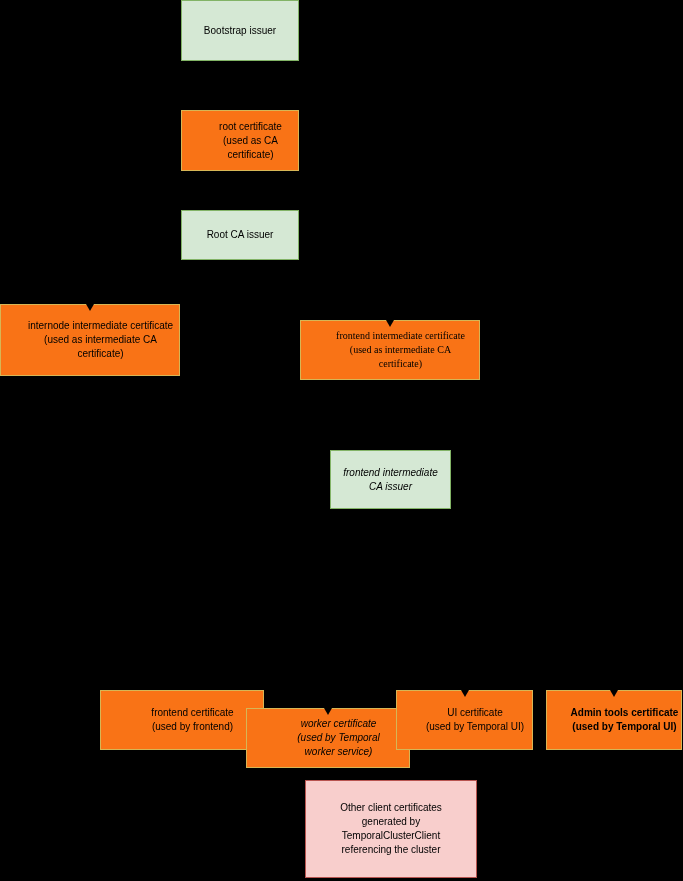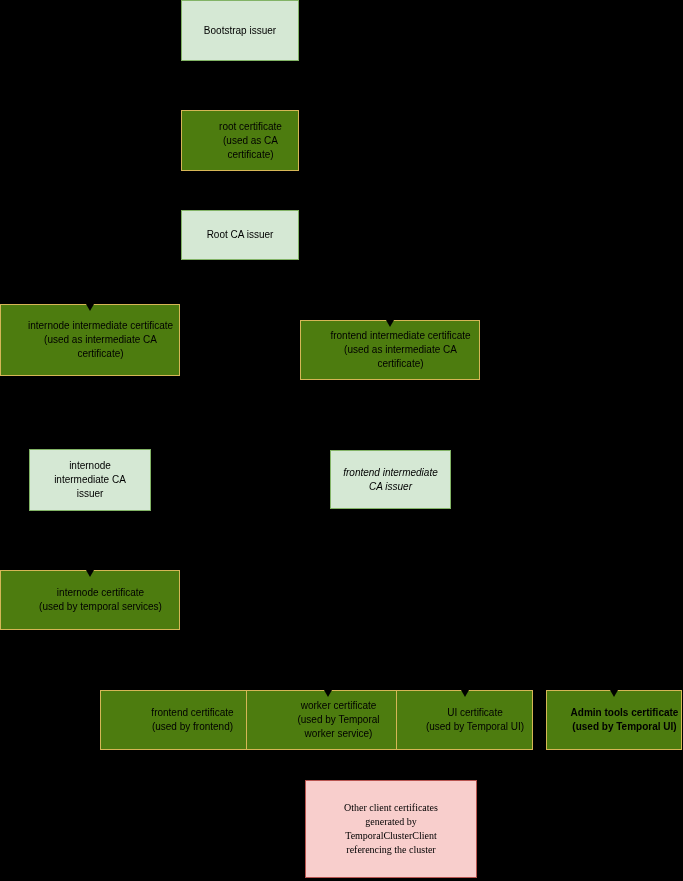--- a/index.html
+++ b/index.html
@@ -34,7 +34,7 @@
     padding: 0 2px;
   }
   .issuer      { background: #d5e8d4; border-color: #82b366; }
-  .certificate { background: #4d7c0f; border-color: #d6b656; padding-left: 21px; }
+  .certificate { background: #f97316; border-color: #d6b656; padding-left: 21px; }
   .client      { background: #f8cecc; border-color: #b85450; }
 
   

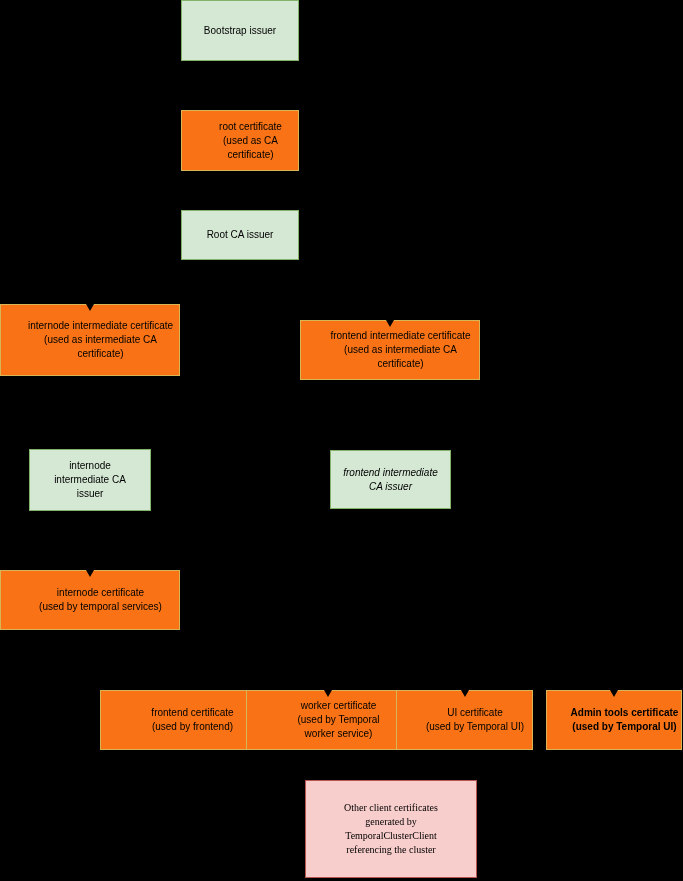--- a/index.html
+++ b/index.html
@@ -54,7 +54,7 @@
   #n-root-certificate                  { left: 181px; top: 110px; width: 118px; height: 61px; }
   #n-root-ca-issuer                    { left: 181px; top: 210px; width: 118px; height: 50px; }
   #n-internode-intermediate-certificate{ left: 0px;   top: 304px; width: 180px; height: 72px; }
-  #n-frontend-intermediate-certificate { left: 300px; top: 320px; width: 180px; height: 60px; }
+  #n-frontend-intermediate-certificate { left: 300px; top: 320px; width: 180px; height: 60px; font-family: Liberation Serif, serif; }
   #n-internode-intermediate-ca-issuer  { left: 29px;  top: 449px; width: 122px; height: 62px; }
   #n-frontend-intermediate-ca-issuer   { left: 330px; top: 450px; width: 121px; height: 59px; font-style: italic; }
   #n-internode-certificate             { left: 0px;   top: 570px; width: 180px; height: 60px; }

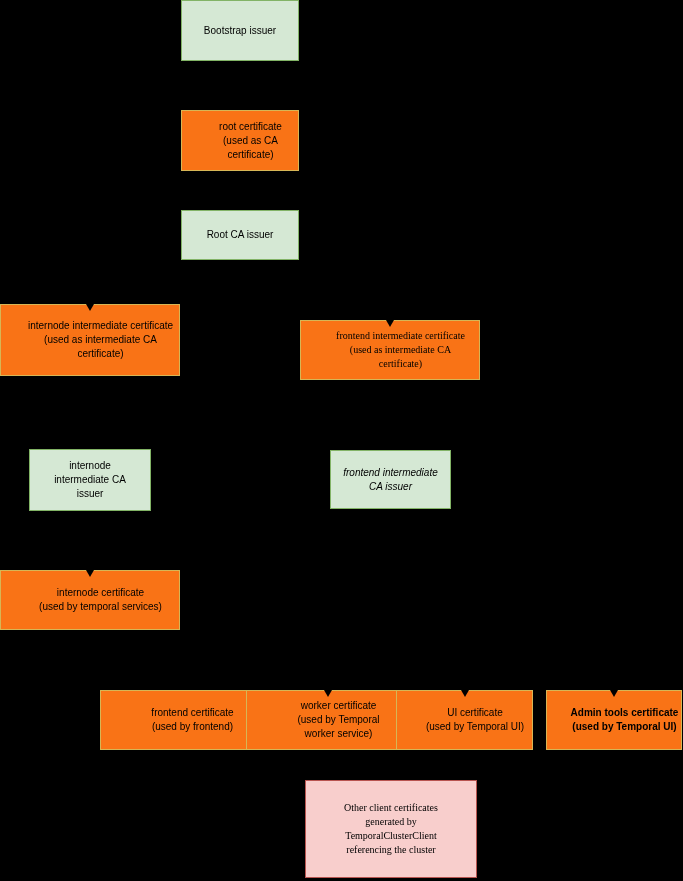--- a/index.html
+++ b/index.html
@@ -97,11 +97,6 @@
 certificate)</span>
   </div>
 
-  <div class="node issuer" id="n-internode-intermediate-ca-issuer">
-    <span class="lbl">internode
-intermediate CA
-issuer</span>
-  </div>
 
   <div class="node issuer" id="n-frontend-intermediate-ca-issuer">
     <span class="lbl">frontend intermediate

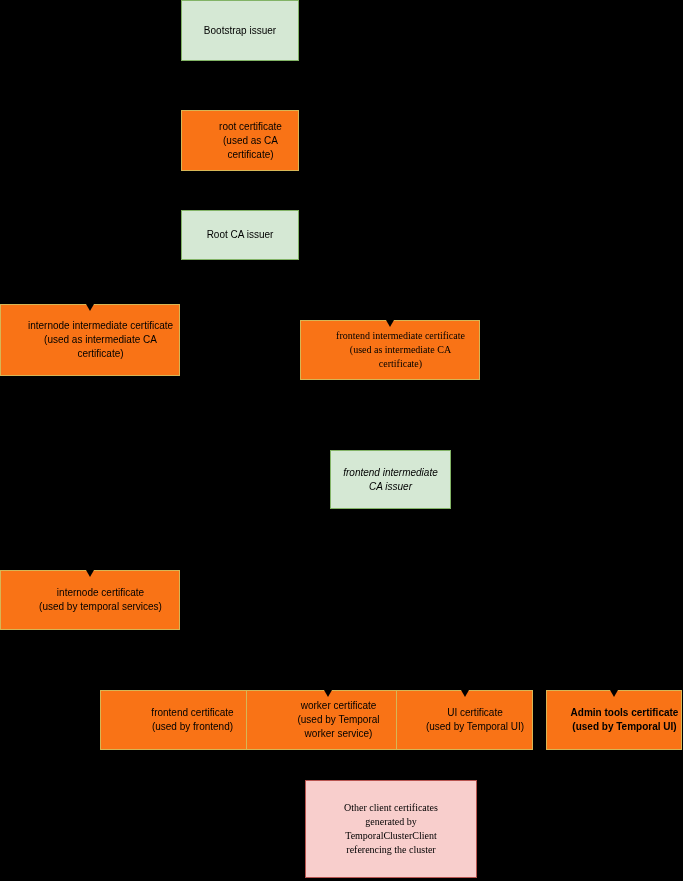--- a/index.html
+++ b/index.html
@@ -103,11 +103,6 @@
 CA issuer</span>
   </div>
 
-  <div class="node certificate" id="n-internode-certificate">
-    <span class="arrowhead"></span>
-    <span class="lbl">internode certificate
-(used by temporal services)</span>
-  </div>
 
   <div class="node certificate" id="n-frontend-certificate">
     <span class="lbl">frontend certificate

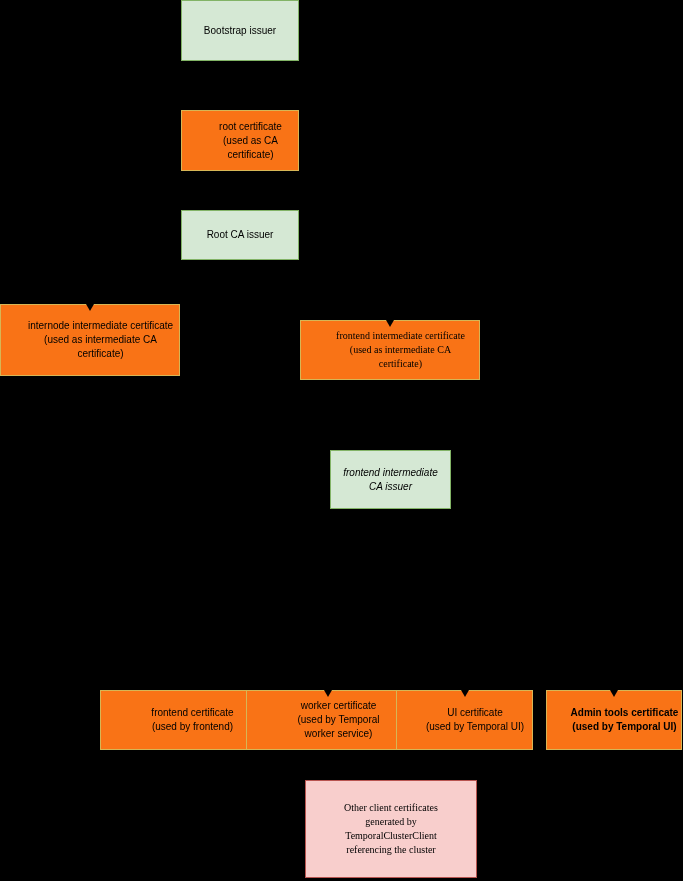--- a/index.html
+++ b/index.html
@@ -59,7 +59,7 @@
   #n-frontend-intermediate-ca-issuer   { left: 330px; top: 450px; width: 121px; height: 59px; font-style: italic; }
   #n-internode-certificate             { left: 0px;   top: 570px; width: 180px; height: 60px; }
   #n-frontend-certificate              { left: 100px; top: 690px; width: 164px; height: 60px; }
-  #n-worker-certificate                { left: 246px; top: 690px; width: 164px; height: 60px; }
+  #n-worker-certificate                { left: 246px; top: 708px; width: 164px; height: 60px; font-style: italic; }
   #n-ui-certificate                    { left: 396px; top: 690px; width: 137px; height: 60px; }
   #n-admin-tools-certificate           { left: 546px; top: 690px; width: 136px; height: 60px; font-weight: bold; }
   #n-other-client-certificates         { left: 305px; top: 780px; width: 172px; height: 98px; font-family: Liberation Serif, serif; }

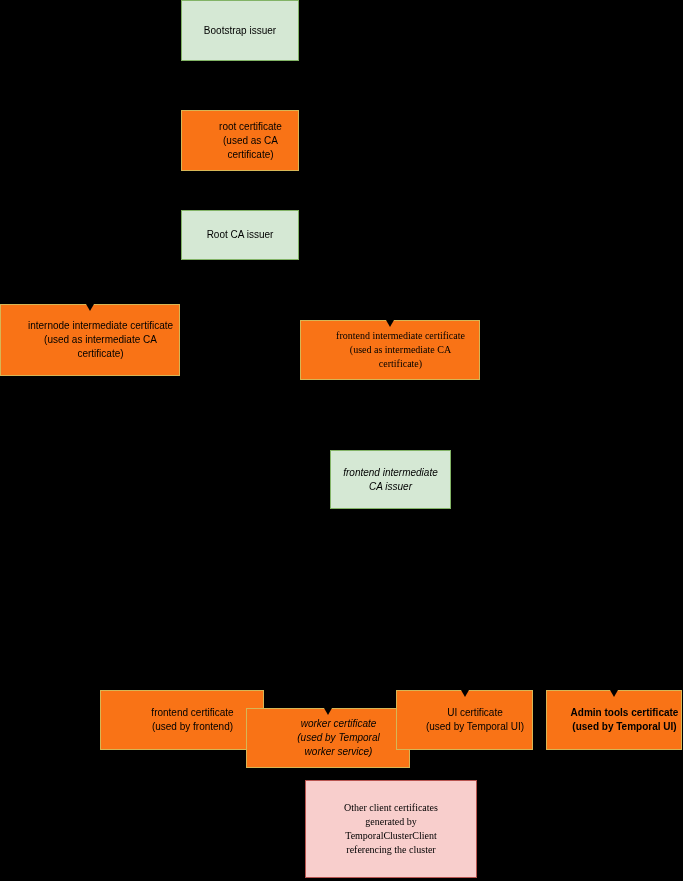--- a/index.html
+++ b/index.html
@@ -62,7 +62,7 @@
   #n-worker-certificate                { left: 246px; top: 708px; width: 164px; height: 60px; font-style: italic; }
   #n-ui-certificate                    { left: 396px; top: 690px; width: 137px; height: 60px; }
   #n-admin-tools-certificate           { left: 546px; top: 690px; width: 136px; height: 60px; font-weight: bold; }
-  #n-other-client-certificates         { left: 305px; top: 780px; width: 172px; height: 98px; font-family: Liberation Serif, serif; }
+  #n-other-client-certificates         { left: 305px; top: 780px; width: 172px; height: 98px; }
 </style>
 </head>
 <body>

